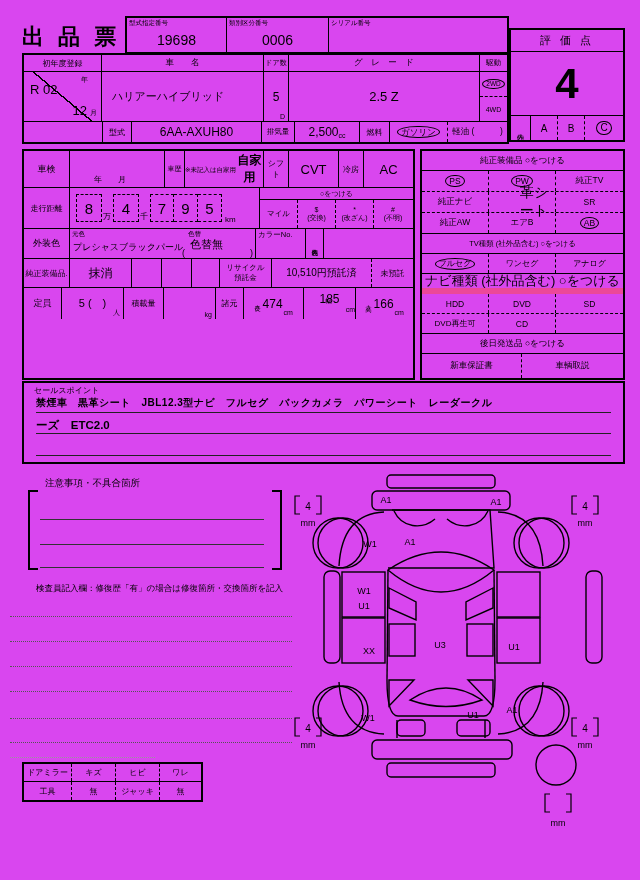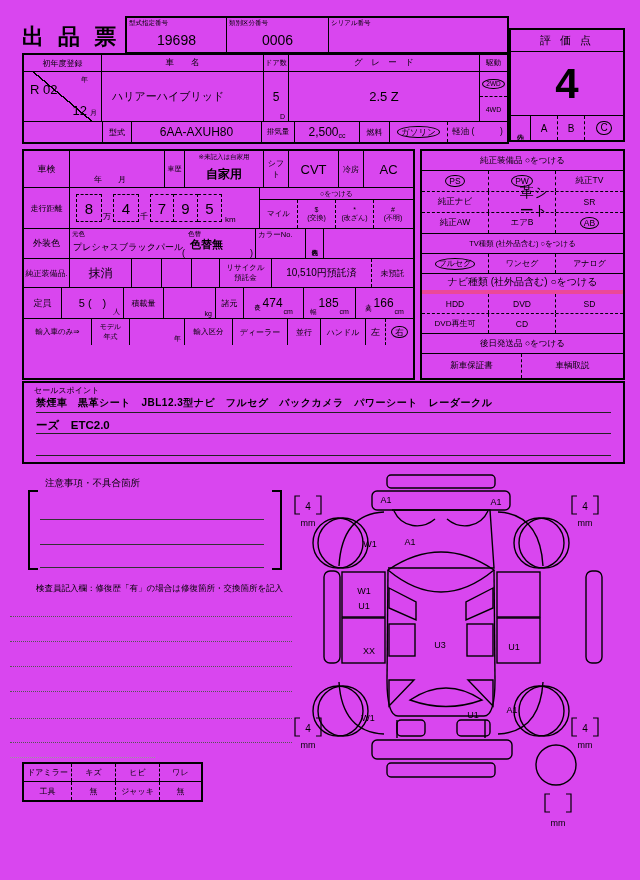--- a/index.html
+++ b/index.html
@@ -122,7 +122,7 @@
         <span class="abs" style="bottom:2px;left:24px;font-size:8px;">年　　月</span>
       </div>
       <div class="c" style="width:20px;font-size:7px;">車歴</div>
-      <div class="c" style="width:79px;flex-direction:column;">
+      <div class="c" style="width:79px;">
         <span style="font-size:6.5px;margin-top:2px;">※未記入は自家用</span>
         <span style="font-size:12px;font-weight:bold;flex:1;display:flex;align-items:center;">自家用</span>
       </div>

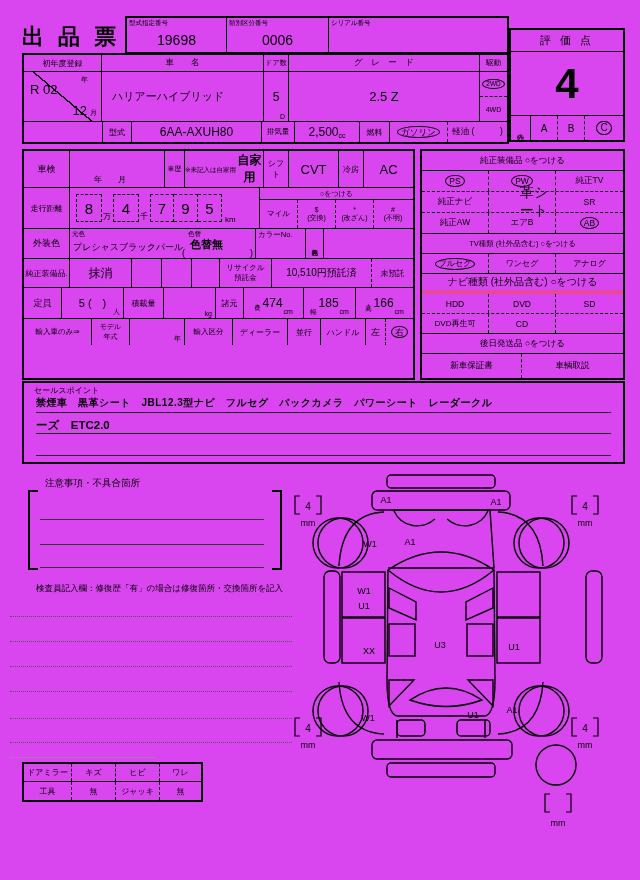--- a/index.html
+++ b/index.html
@@ -171,7 +171,7 @@
         <span style="font-size:9px;margin:8px 0 0 3px;">プレシャスブラックパール</span>
         <span class="abs" style="top:1px;left:118px;font-size:6.5px;">色替</span>
         <span class="abs" style="bottom:0;left:112px;font-size:9px;">(</span>
-        <span class="abs" style="top:8px;left:120px;font-size:11px;font-weight:bold;">色替無</span>
+        <span class="abs" style="top:8px;left:120px;font-size:11px;font-weight:normal;">色替無</span>
         <span class="abs" style="bottom:0;right:2px;font-size:9px;">)</span>
       </div>
       <div class="c" style="width:50px;">

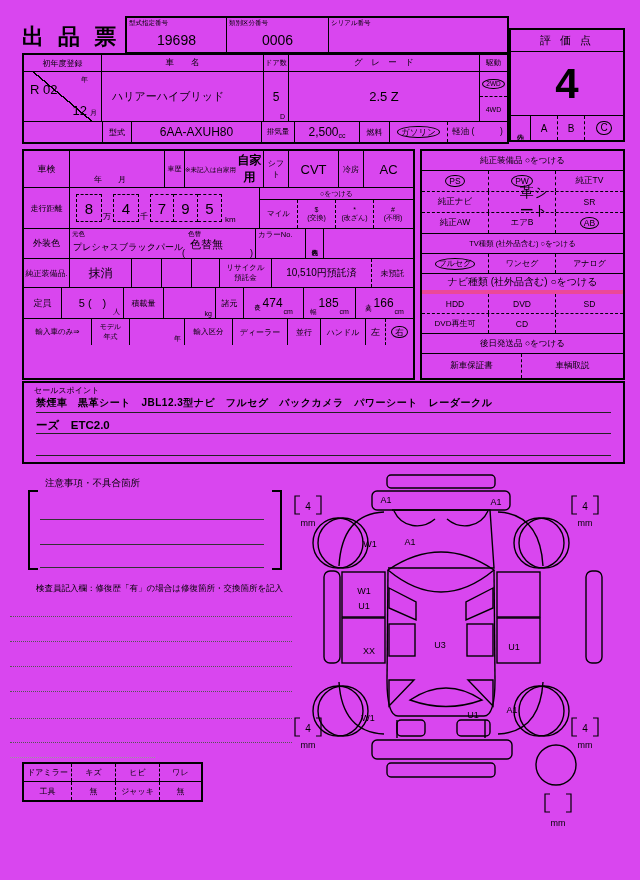--- a/index.html
+++ b/index.html
@@ -293,7 +293,7 @@
           <span style="font-size:8px;">アナログ</span>
         </div>
     </div>
-    <div style="height:20px;border-bottom:4px solid #ec4899;display:flex;align-items:center;justify-content:center;font-size:10px;">ナビ種類 (社外品含む) ○をつける</div>
+    <div style="height:20px;border-bottom:6px solid #ec4899;display:flex;align-items:center;justify-content:center;font-size:13px;">ナビ種類 (社外品含む) ○をつける</div>
     <div style="display:flex;border-bottom:1px dashed #000;height:20px;">
       <div class="c cd" style="width:67px;">
           <span style="font-size:8.5px;">HDD</span>

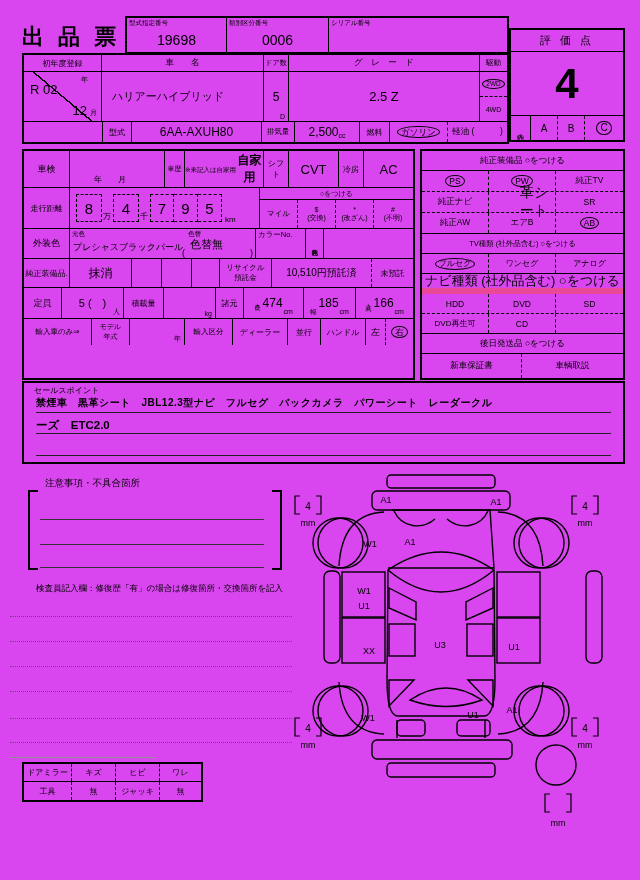--- a/index.html
+++ b/index.html
@@ -214,7 +214,7 @@
         <span style="font-size:12px;">474</span>
         <span style="font-size:7px;align-self:flex-end;margin:0 0 3px 1px;">cm</span>
       </div>
-      <div class="c" style="width:52px;">
+      <div class="c" style="width:52px;flex-direction:column;">
         <span class="vert" style="font-size:6.5px;margin-right:2px;">幅</span>
         <span style="font-size:12px;">185</span>
         <span style="font-size:7px;align-self:flex-end;margin:0 0 3px 1px;">cm</span>

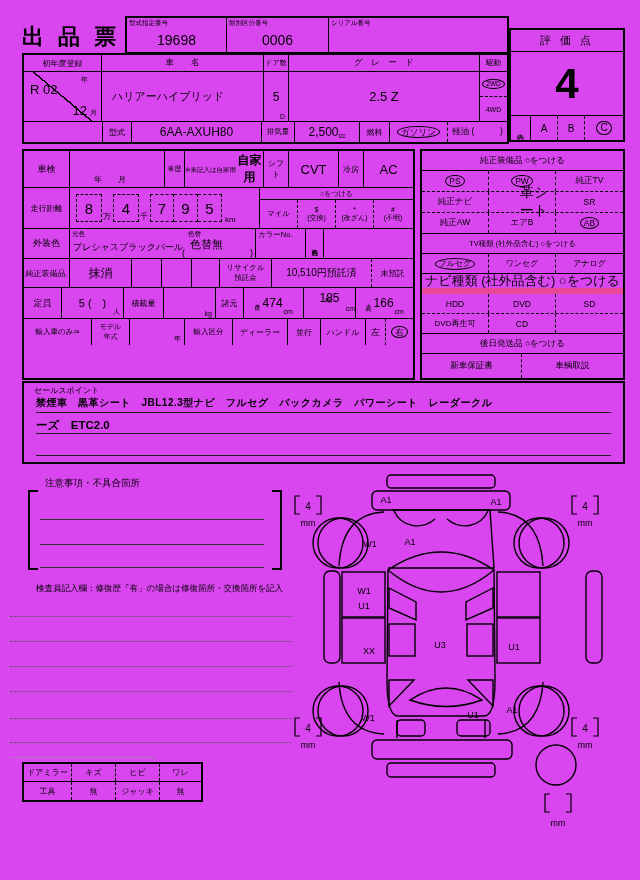--- a/index.html
+++ b/index.html
@@ -226,24 +226,6 @@
       </div>
     </div>
 
-    <div class="row" style="height:26px;">
-      <div class="c" style="width:68px;font-size:7.5px;">輸入車のみ⇒</div>
-      <div class="c" style="width:38px;flex-direction:column;font-size:7px;">
-        <span>モデル</span>
-          <span>年式</span>
-      </div>
-      <div class="c" style="width:55px;">
-        <span class="botright">年</span>
-      </div>
-      <div class="c" style="width:48px;font-size:7.5px;">輸入区分</div>
-      <div class="c" style="width:55px;font-size:8px;">ディーラー</div>
-      <div class="c" style="width:33px;font-size:8px;">並行</div>
-      <div class="c" style="width:45px;font-size:8px;">ハンドル</div>
-      <div class="c cd" style="width:20px;font-size:9px;">左</div>
-      <div class="c" style="width:27px;">
-        <span style="font-size:8.5px;" class="circled">右</span>
-      </div>
-    </div>
   </div>
 
   <div class="abs bx" style="left:420px;top:149px;width:205px;height:231px;">

